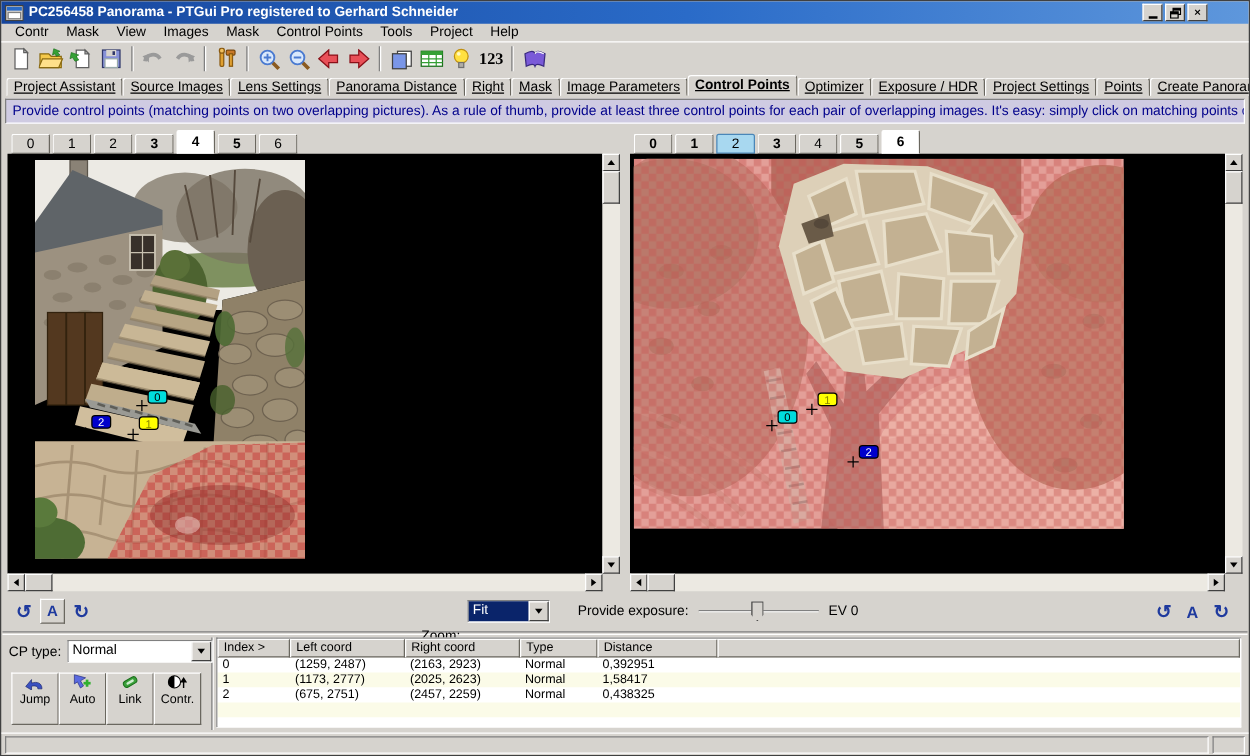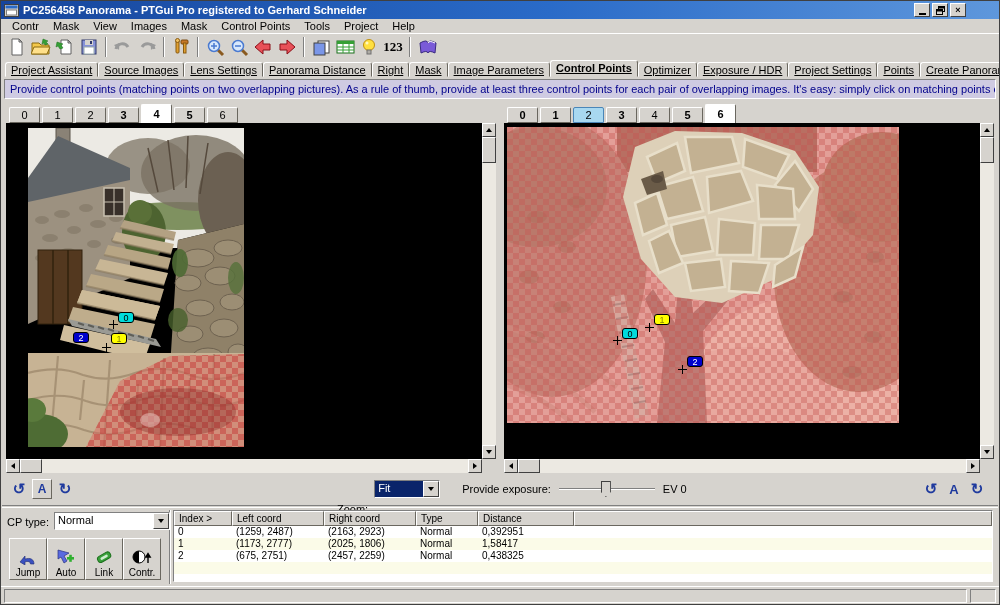--- a/index.html
+++ b/index.html
@@ -617,7 +617,7 @@
           <div class="trow alt">
             <div class="td c0">1</div>
             <div class="td c1">(1173, 2777)</div>
-            <div class="td c2">(2025, 1806)</div>
+            <div class="td c2">(2025, 2623)</div>
             <div class="td c3">Normal</div>
             <div class="td c4">1,58417</div>
             <div class="td cf"></div>

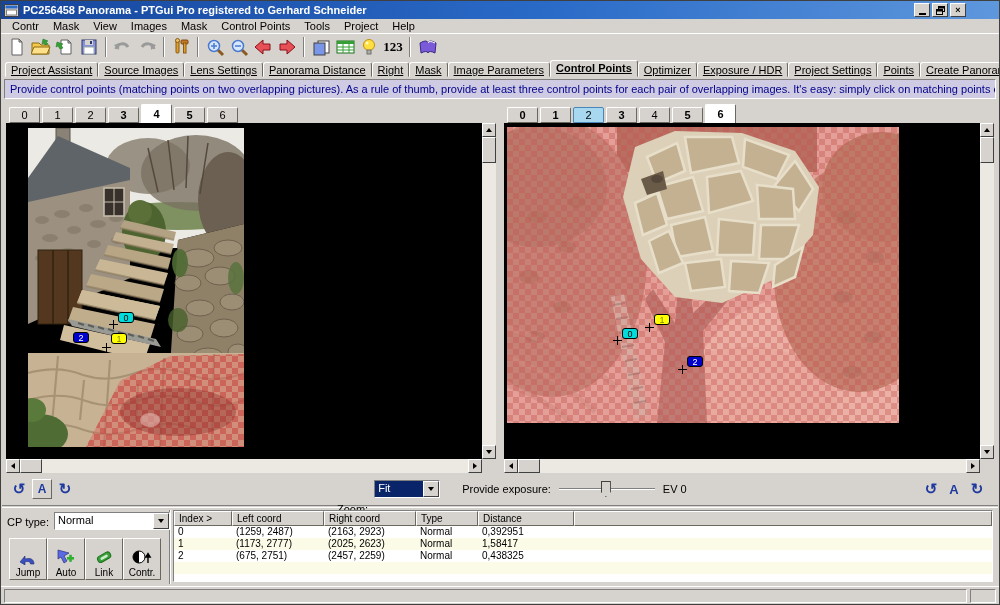--- a/index.html
+++ b/index.html
@@ -97,7 +97,7 @@
   .cpt-combo .val { background:#fff; color:#000; flex:1; }
   .cpbtns { position:absolute; left:8px; top:30px; display:flex; }
   .cpbtn { width:38px; height:42px; background:#d6d3ce; border:1px solid; border-color:#fff #6a675f #6a675f #fff;
-    display:flex; flex-direction:column; align-items:center; justify-content:flex-end; padding-bottom:1px; cursor:pointer; }
+    display:flex; flex-direction:column; align-items:center; justify-content:flex-end; padding-bottom:14px; cursor:pointer; }
   .cpbtn svg { margin-bottom:2px; }
   .cpbtn .blabel { font-size:10px; }
   .vsep { width:2px; border-left:1px solid #808080; border-right:1px solid #fff; margin:2px 0; }

